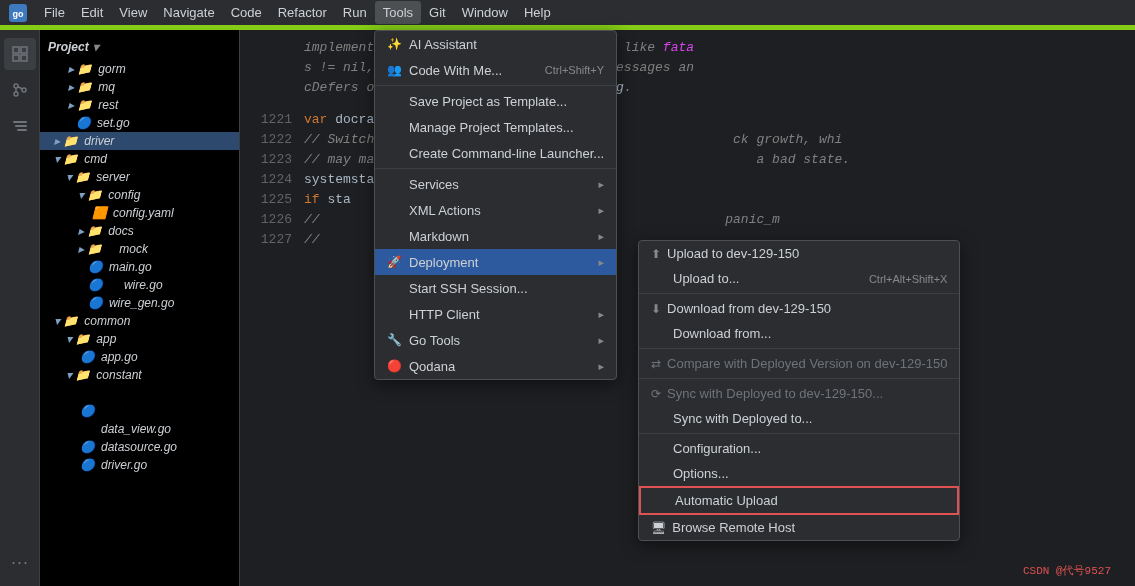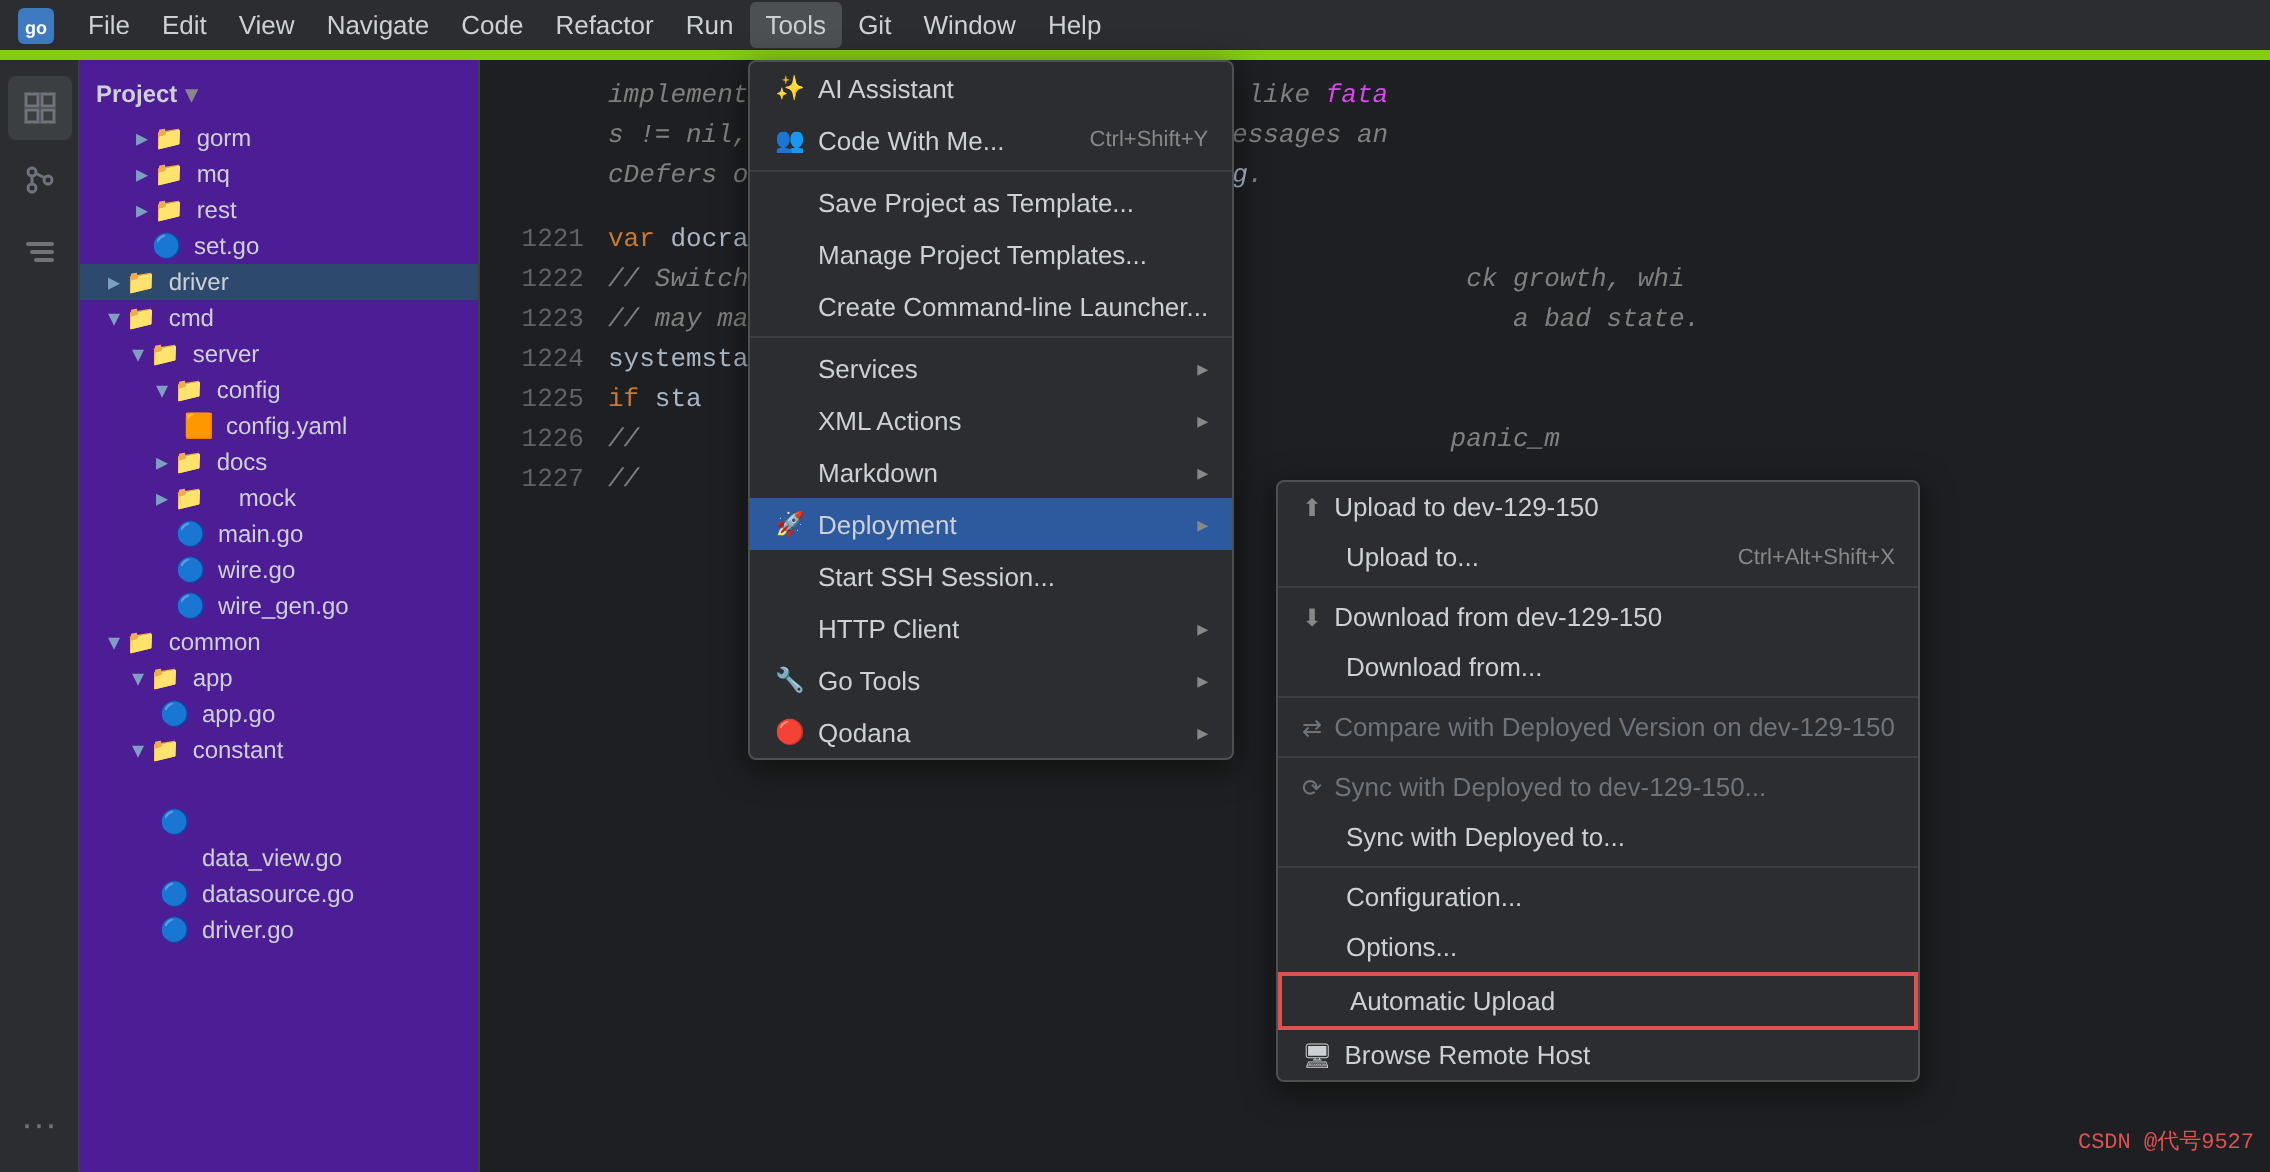--- a/index.html
+++ b/index.html
@@ -81,10 +81,11 @@
     
     .file-tree {
       width: 200px;
-      background: #4c1d95;
+      background: #000000;
       overflow-y: auto;
       border-right: 1px solid #3c3f41;
       padding: 4px 0;
+      font-style: italic;
     }
     .tree-header {
       display: flex;

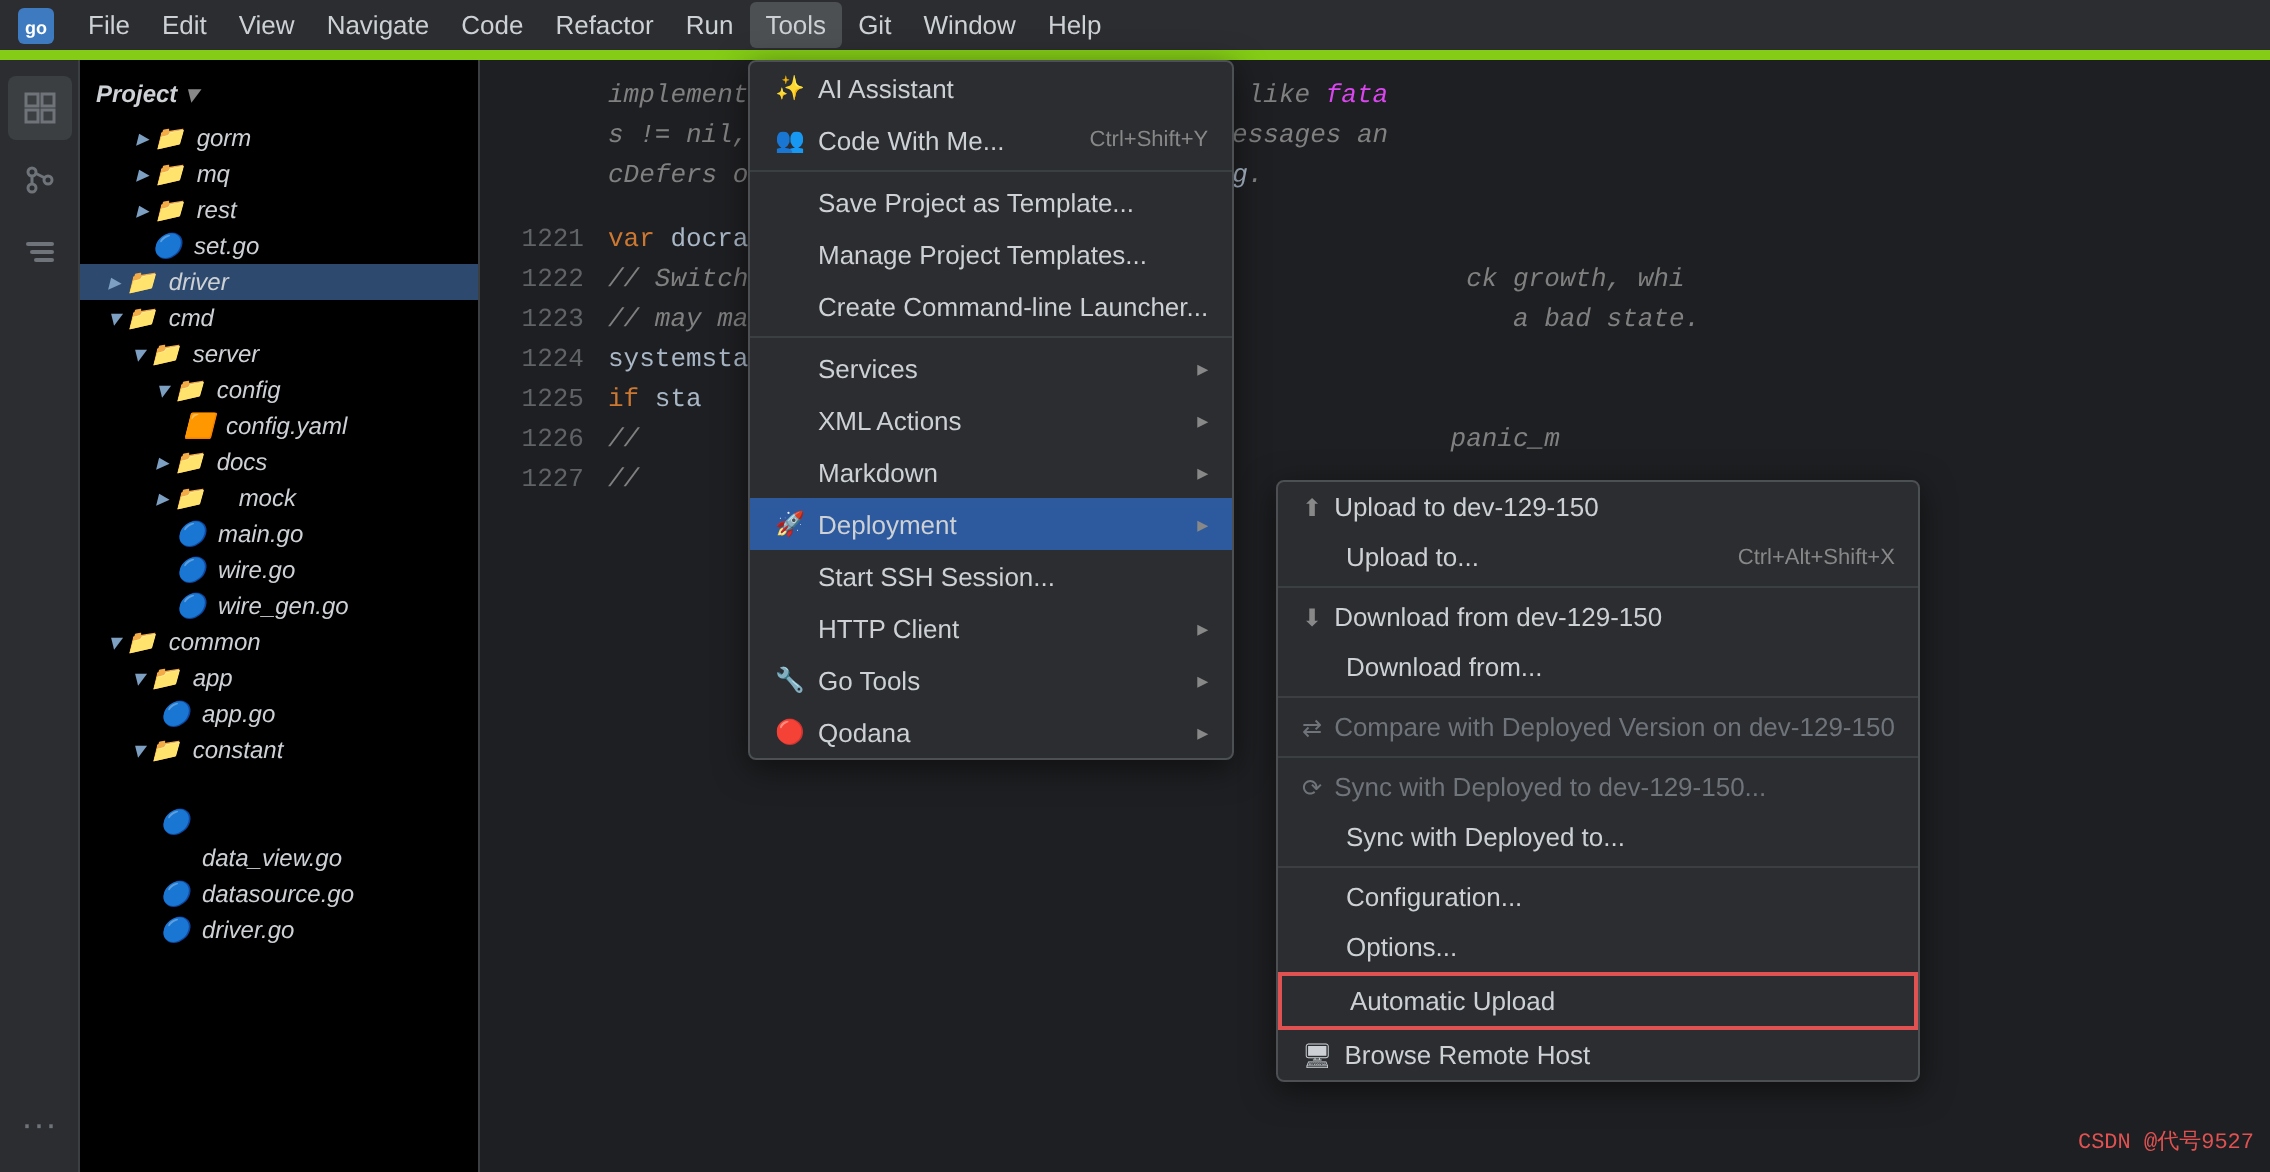--- a/index.html
+++ b/index.html
@@ -366,7 +366,7 @@
 
     <div class="tree-item" style="padding-left: 48px;">
       <span class="icon go-icon">🔵</span>
-      <span style="margin-left:3px;">wire.go</span>
+      <span style="margin-left:18px;">wire.go</span>
     </div>
 
     <div class="tree-item" style="padding-left: 48px;">

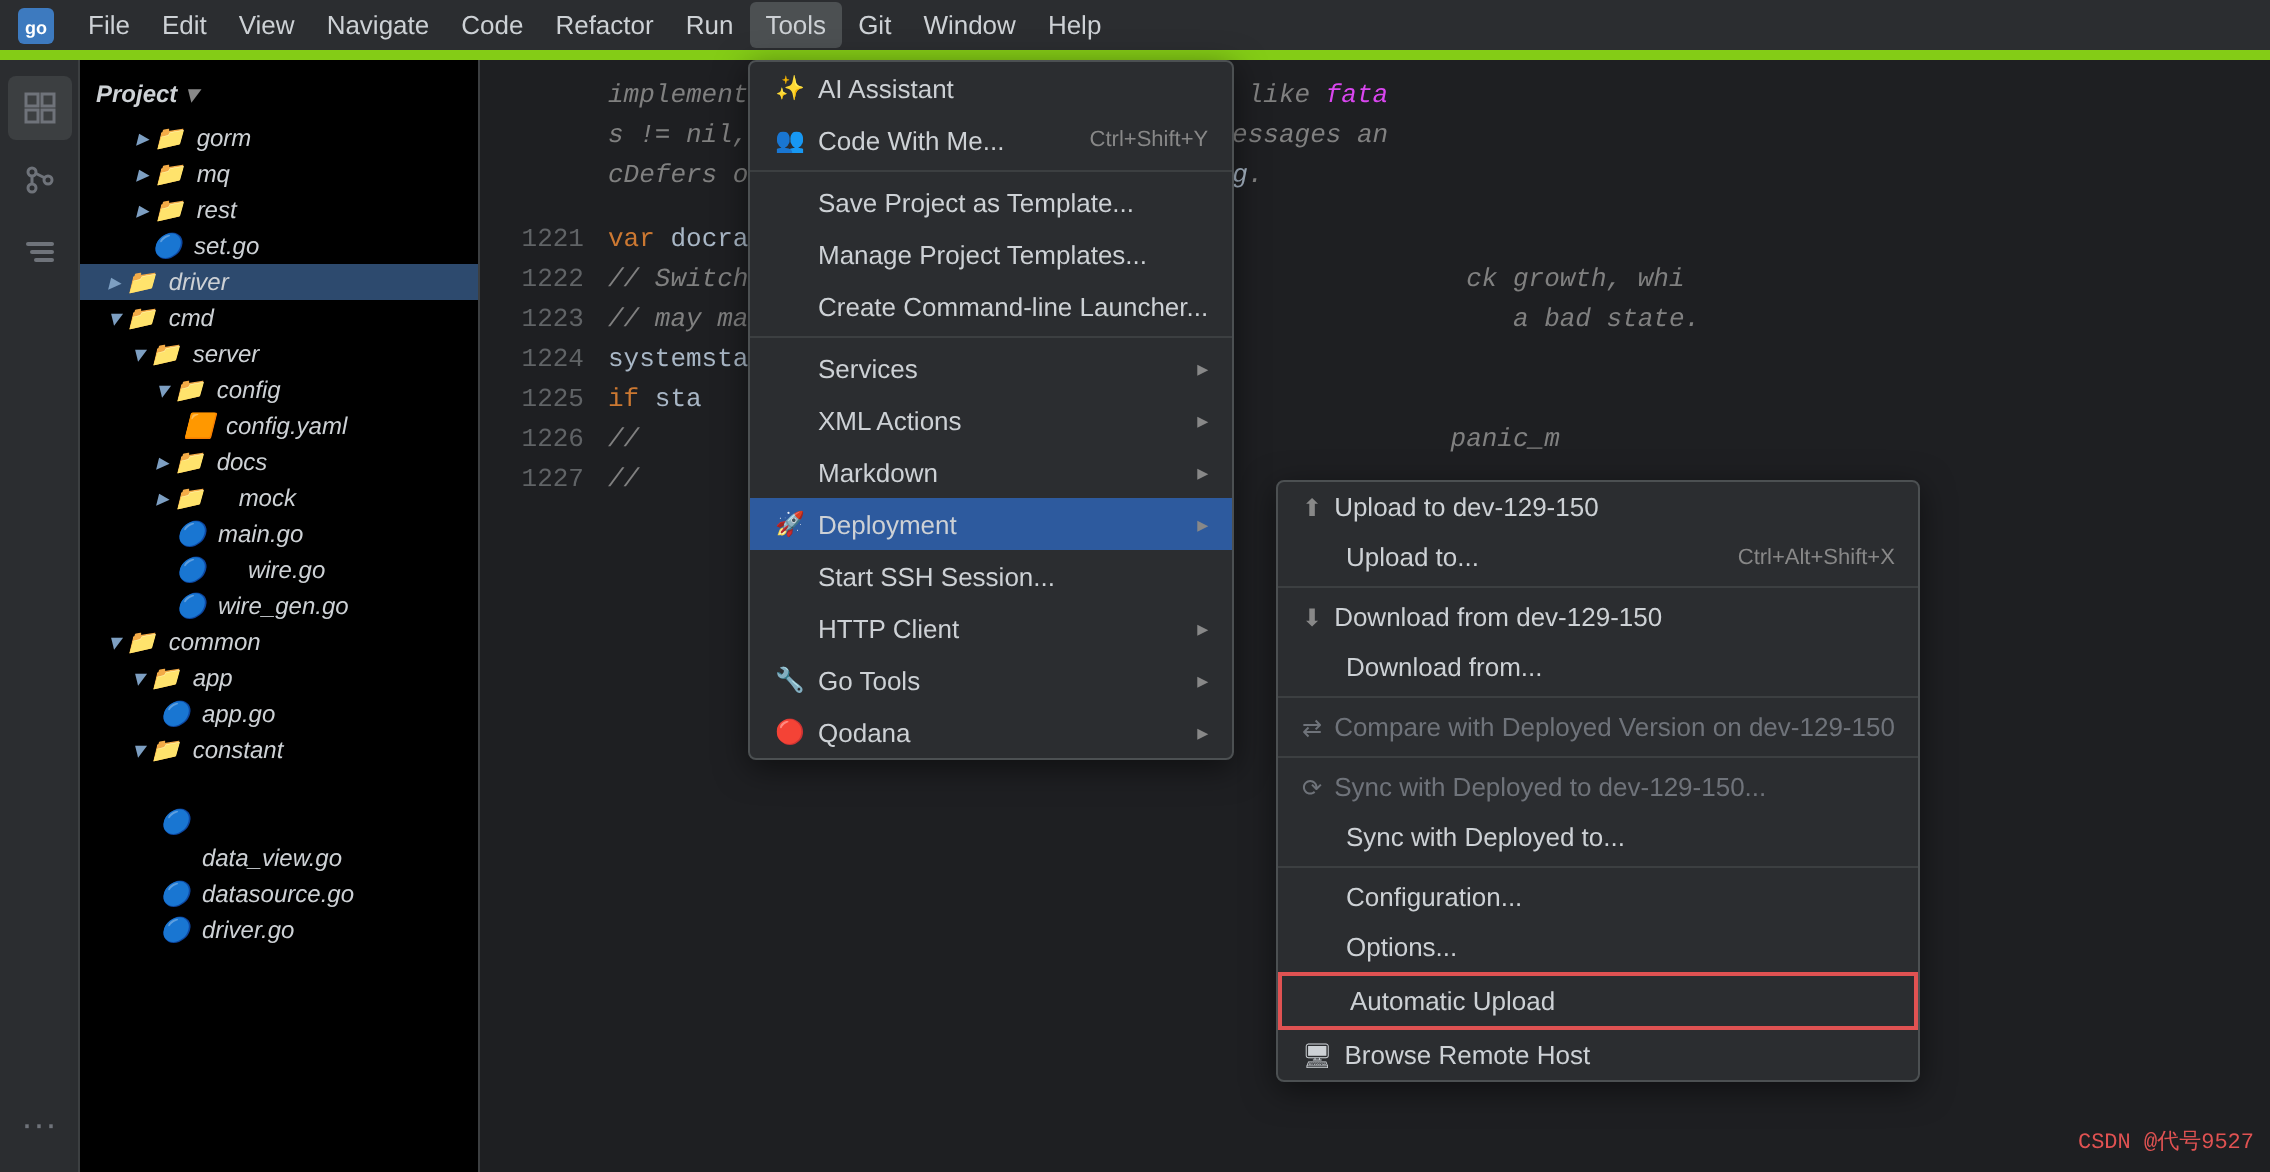--- a/index.html
+++ b/index.html
@@ -238,7 +238,7 @@
     .csdn-watermark {
       position: absolute;
       bottom: 8px;
-      right: 8px;
+      right: 24px;
       font-size: 11px;
       color: #e05252;
     }

